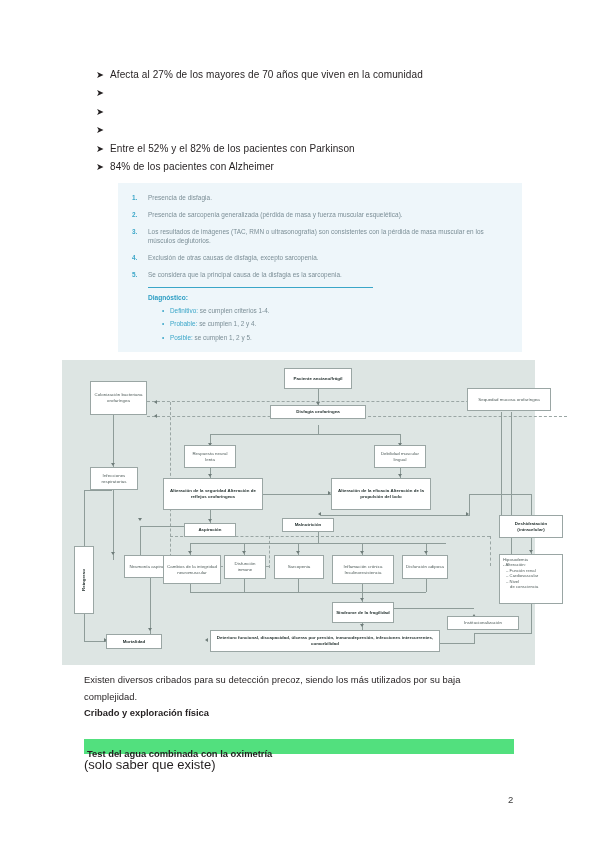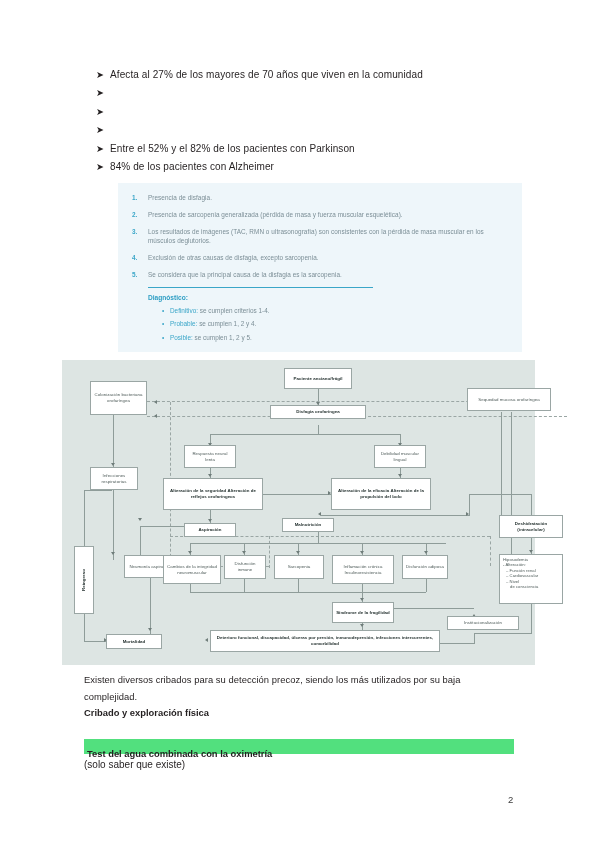--- a/index.html
+++ b/index.html
@@ -54,7 +54,7 @@
   #secP{font-size:9.4px;line-height:16.5px;letter-spacing:.05px;}
   #hl{position:absolute;left:84px;top:739px;width:430px;height:15px;background:#52e07e;}
   #hlT{position:absolute;left:87px;top:740px;font-size:9.4px;font-weight:bold;line-height:14px;margin-top:7px;}
-  #note{position:absolute;left:84px;top:758px;font-size:10px;line-height:14px;}
+  #note{position:absolute;left:84px;top:758px;font-size:13px;line-height:14px;}
   #pg{position:absolute;left:508px;top:794px;font-size:9.5px;color:#3b3b3b;}
 </style>
 </head>

